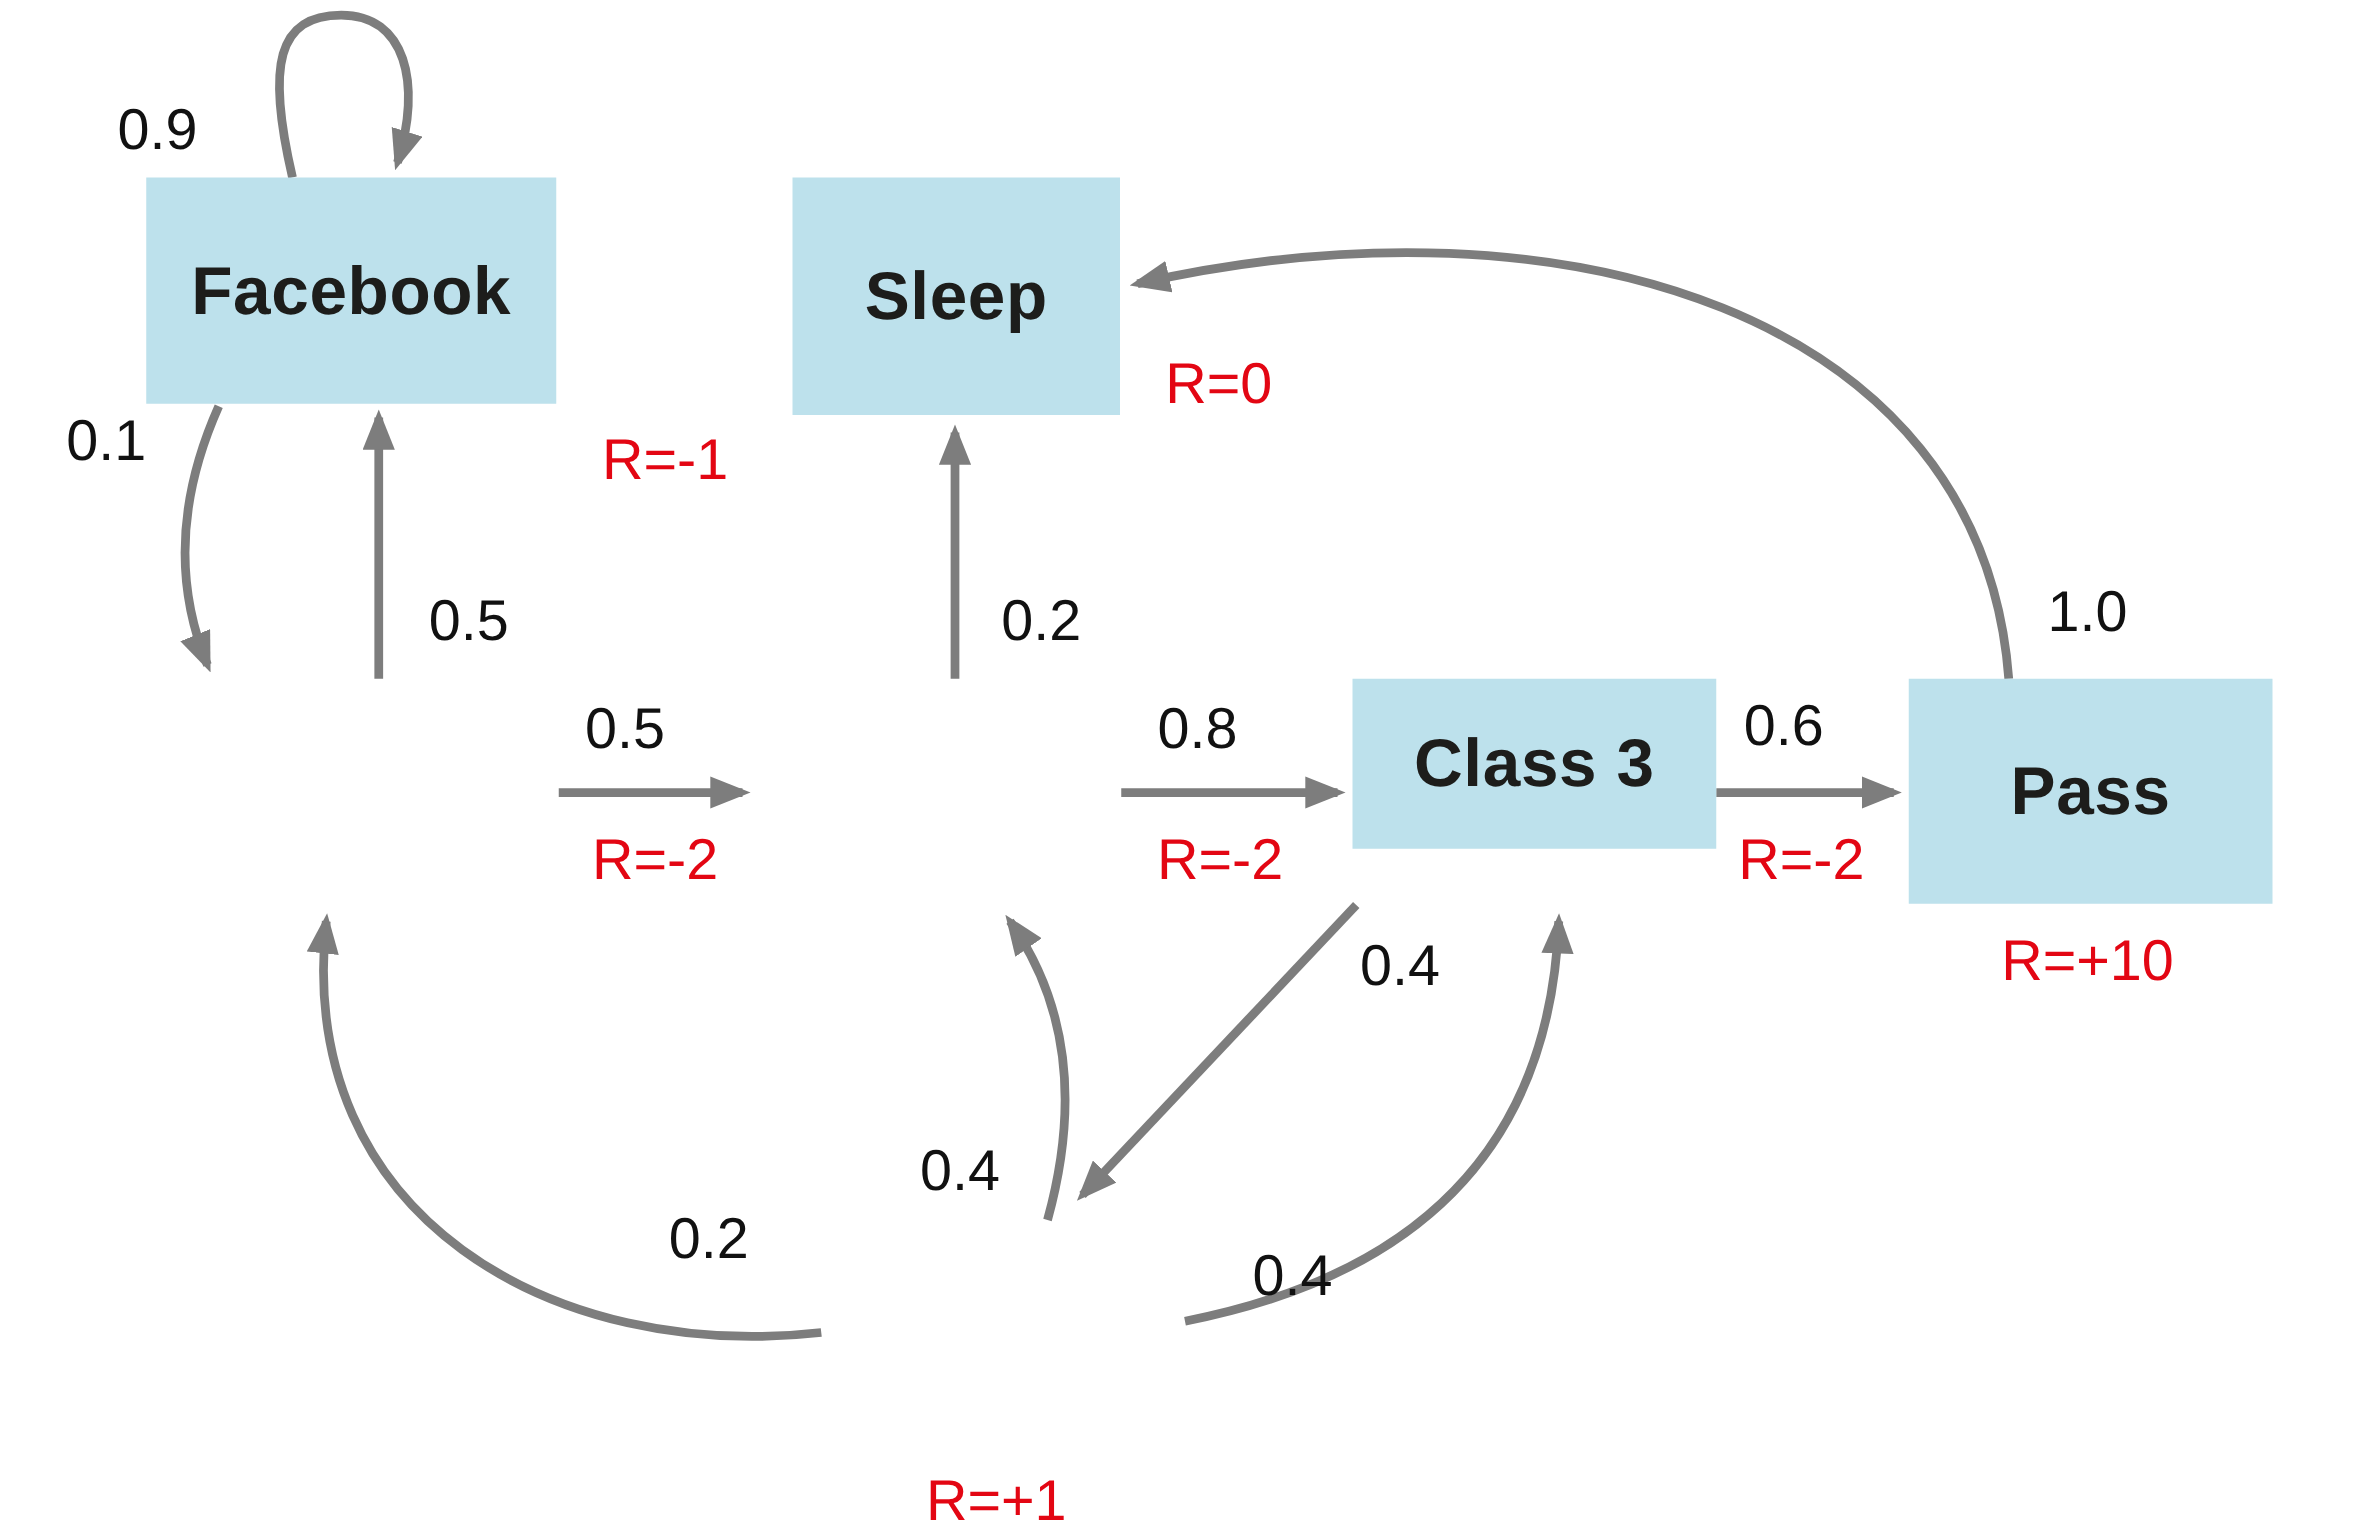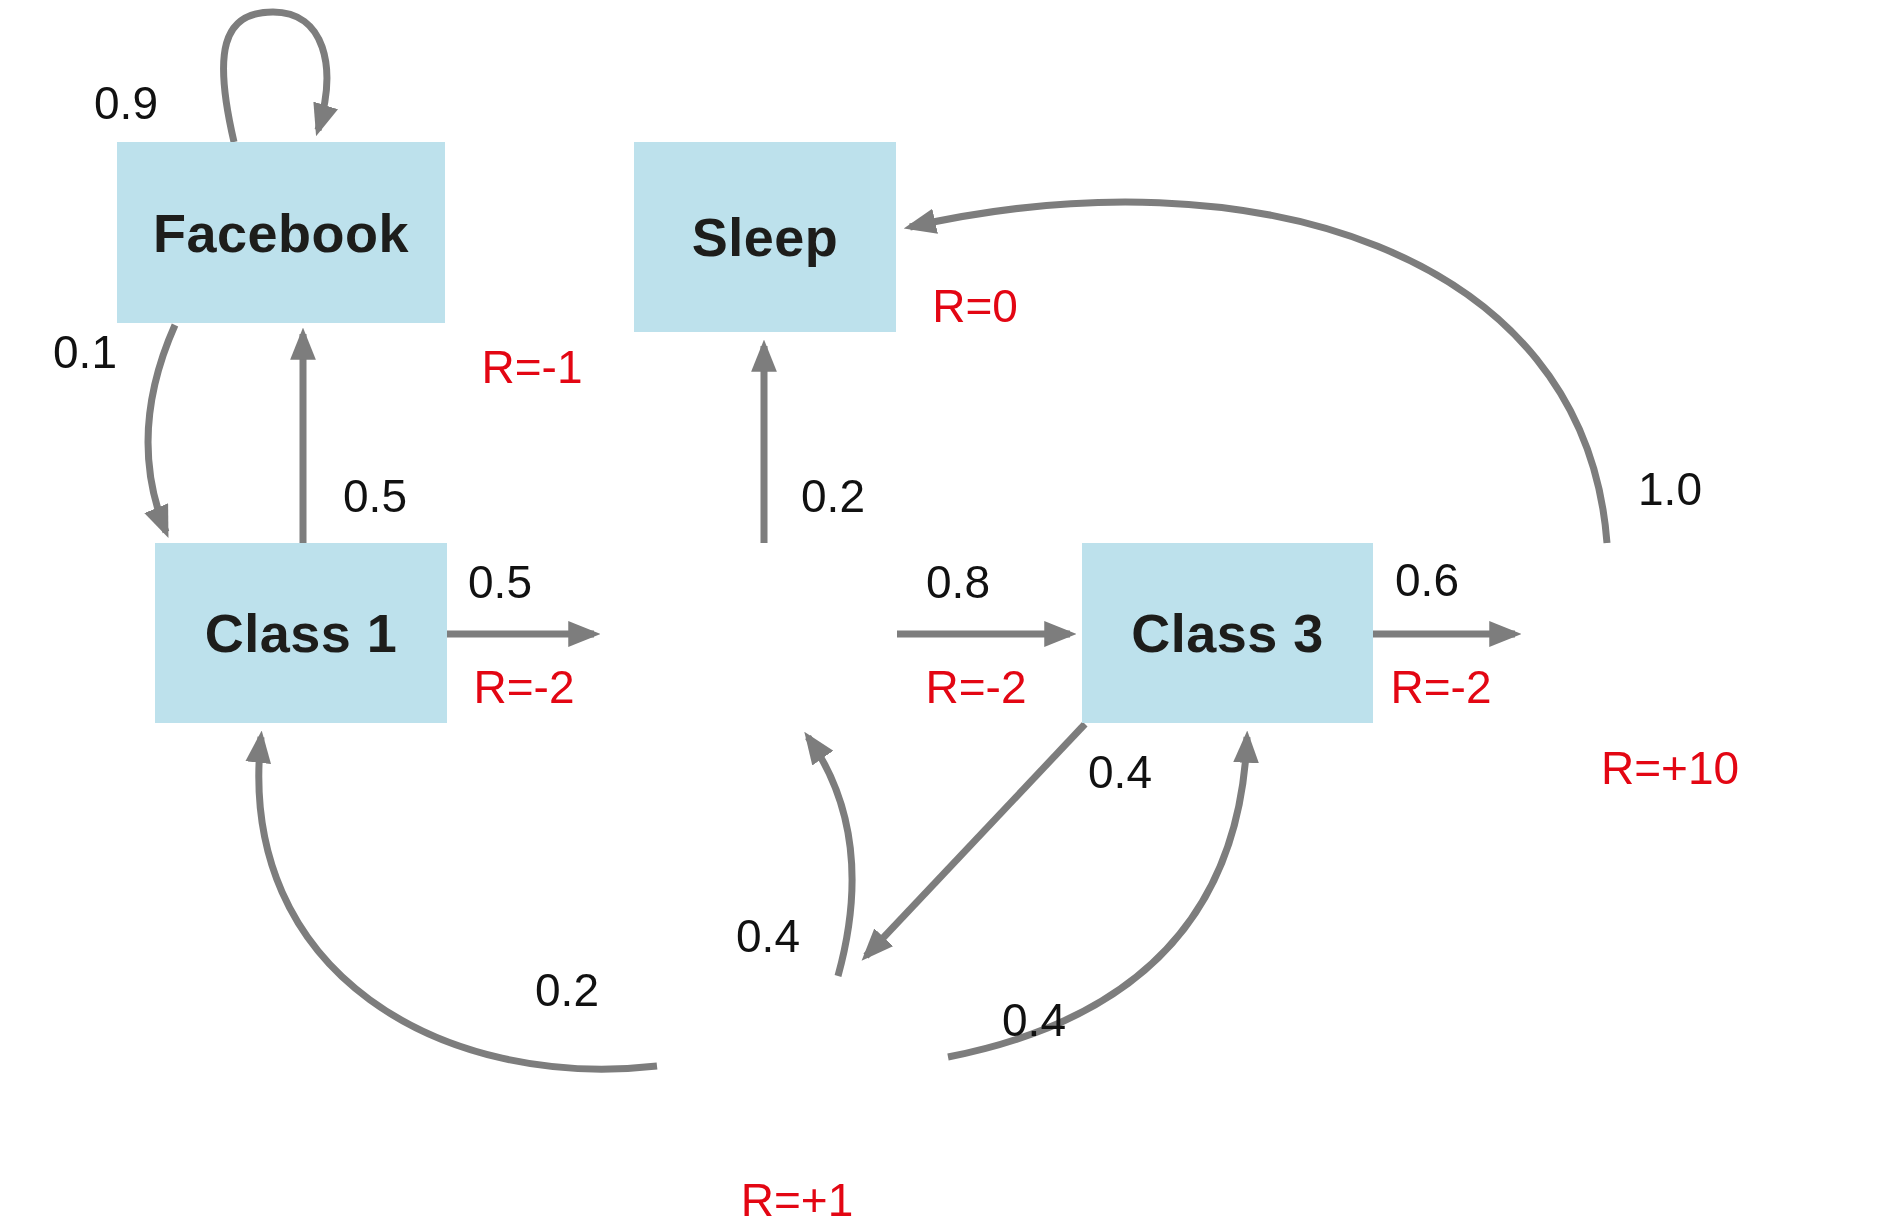--- a/index.html
+++ b/index.html
@@ -55,9 +55,6 @@
   <div class="node" style="left:634px;top:142px;width:262px;height:190px;">
     <span>Sleep</span>
   </div>
-  <div class="node" style="left:155px;top:543px;width:292px;height:180px;">
-    <span>Class 1</span>
-  </div>
   <div class="node" style="left:1082px;top:543px;width:291px;height:180px;">
     <span>Class 3</span>
   </div>

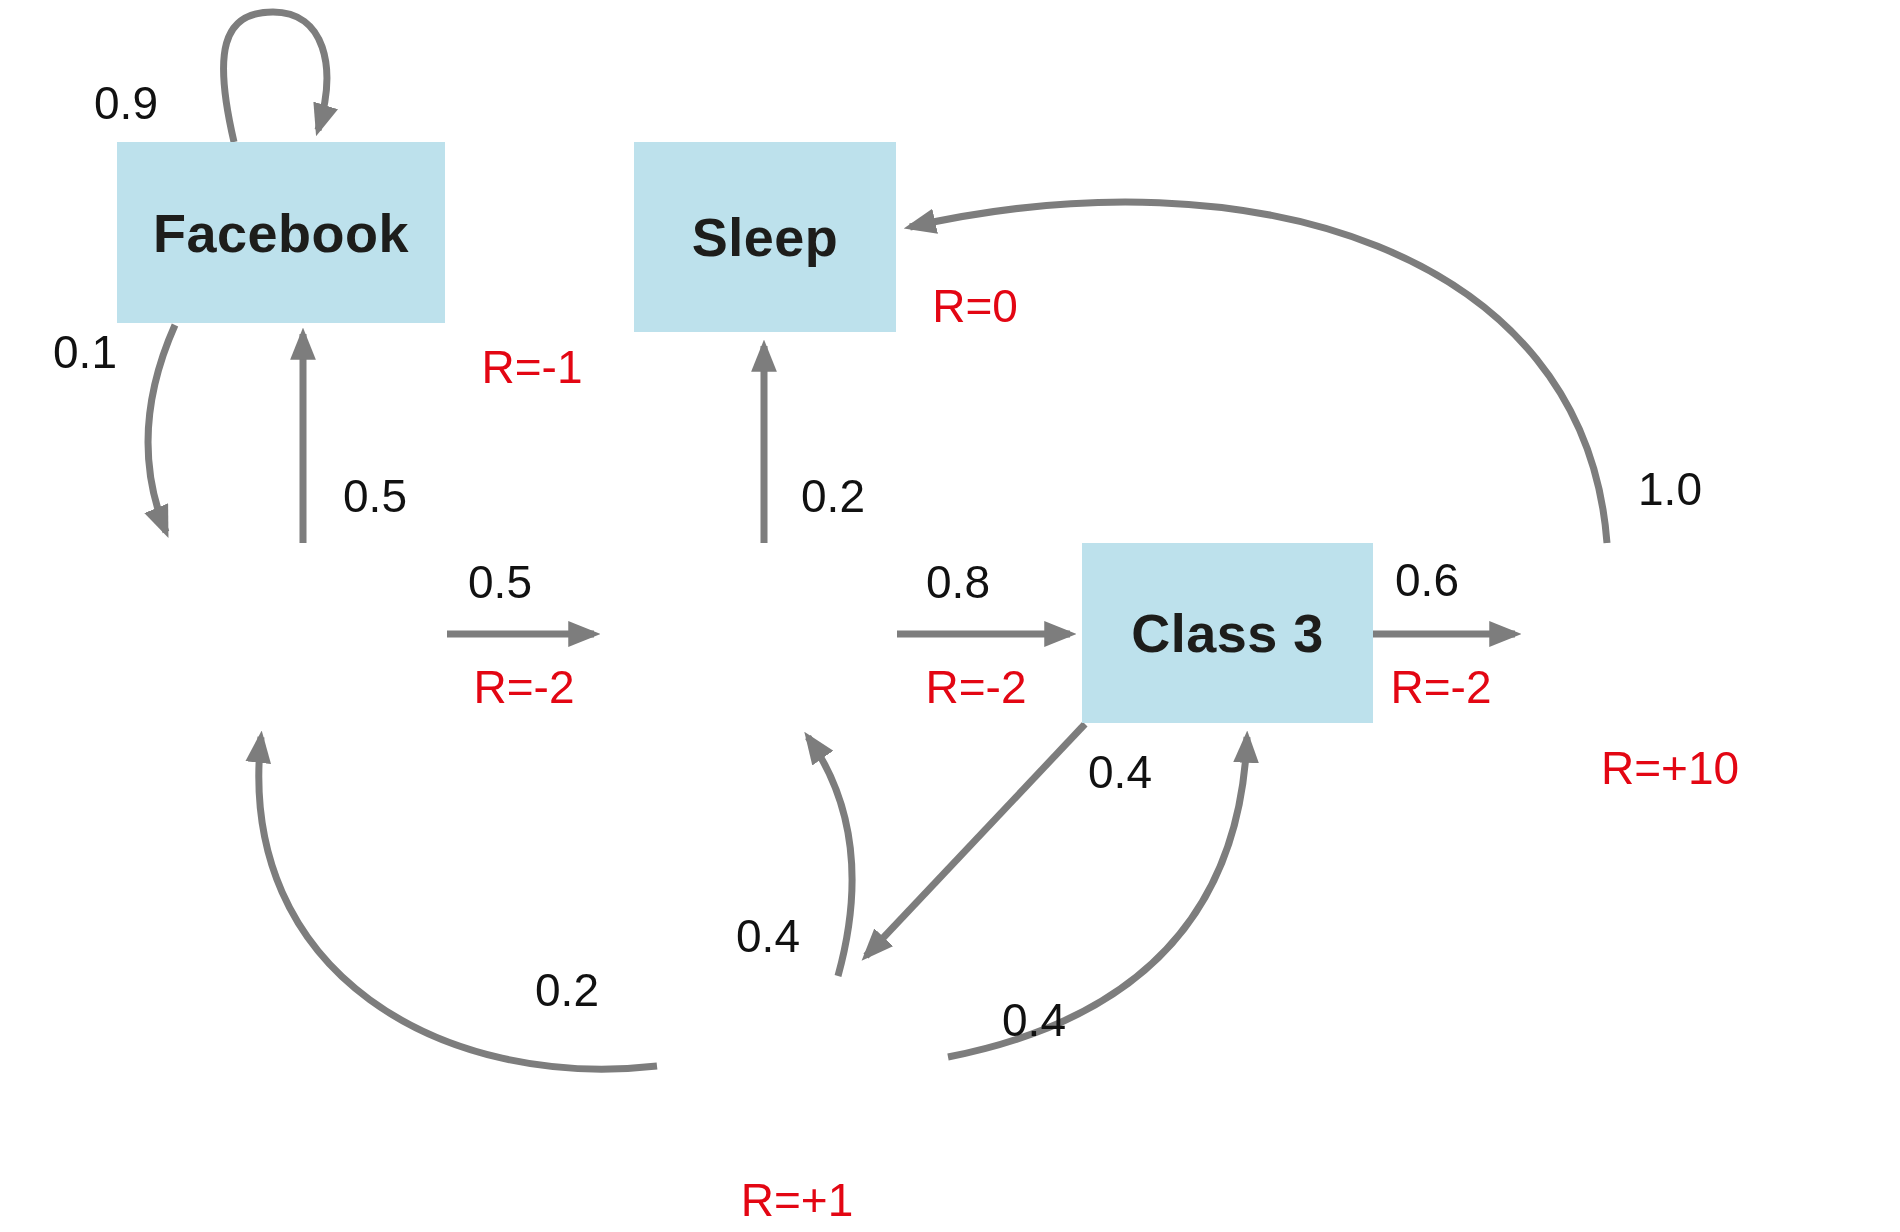--- a/index.html
+++ b/index.html
@@ -55,7 +55,7 @@
   <div class="node" style="left:634px;top:142px;width:262px;height:190px;">
     <span>Sleep</span>
   </div>
-  <div class="node" style="left:1082px;top:543px;width:291px;height:180px;">
+  <div class="node" style="left:1082px;top:543px;width:291px;height:136px;">
     <span>Class 3</span>
   </div>
 

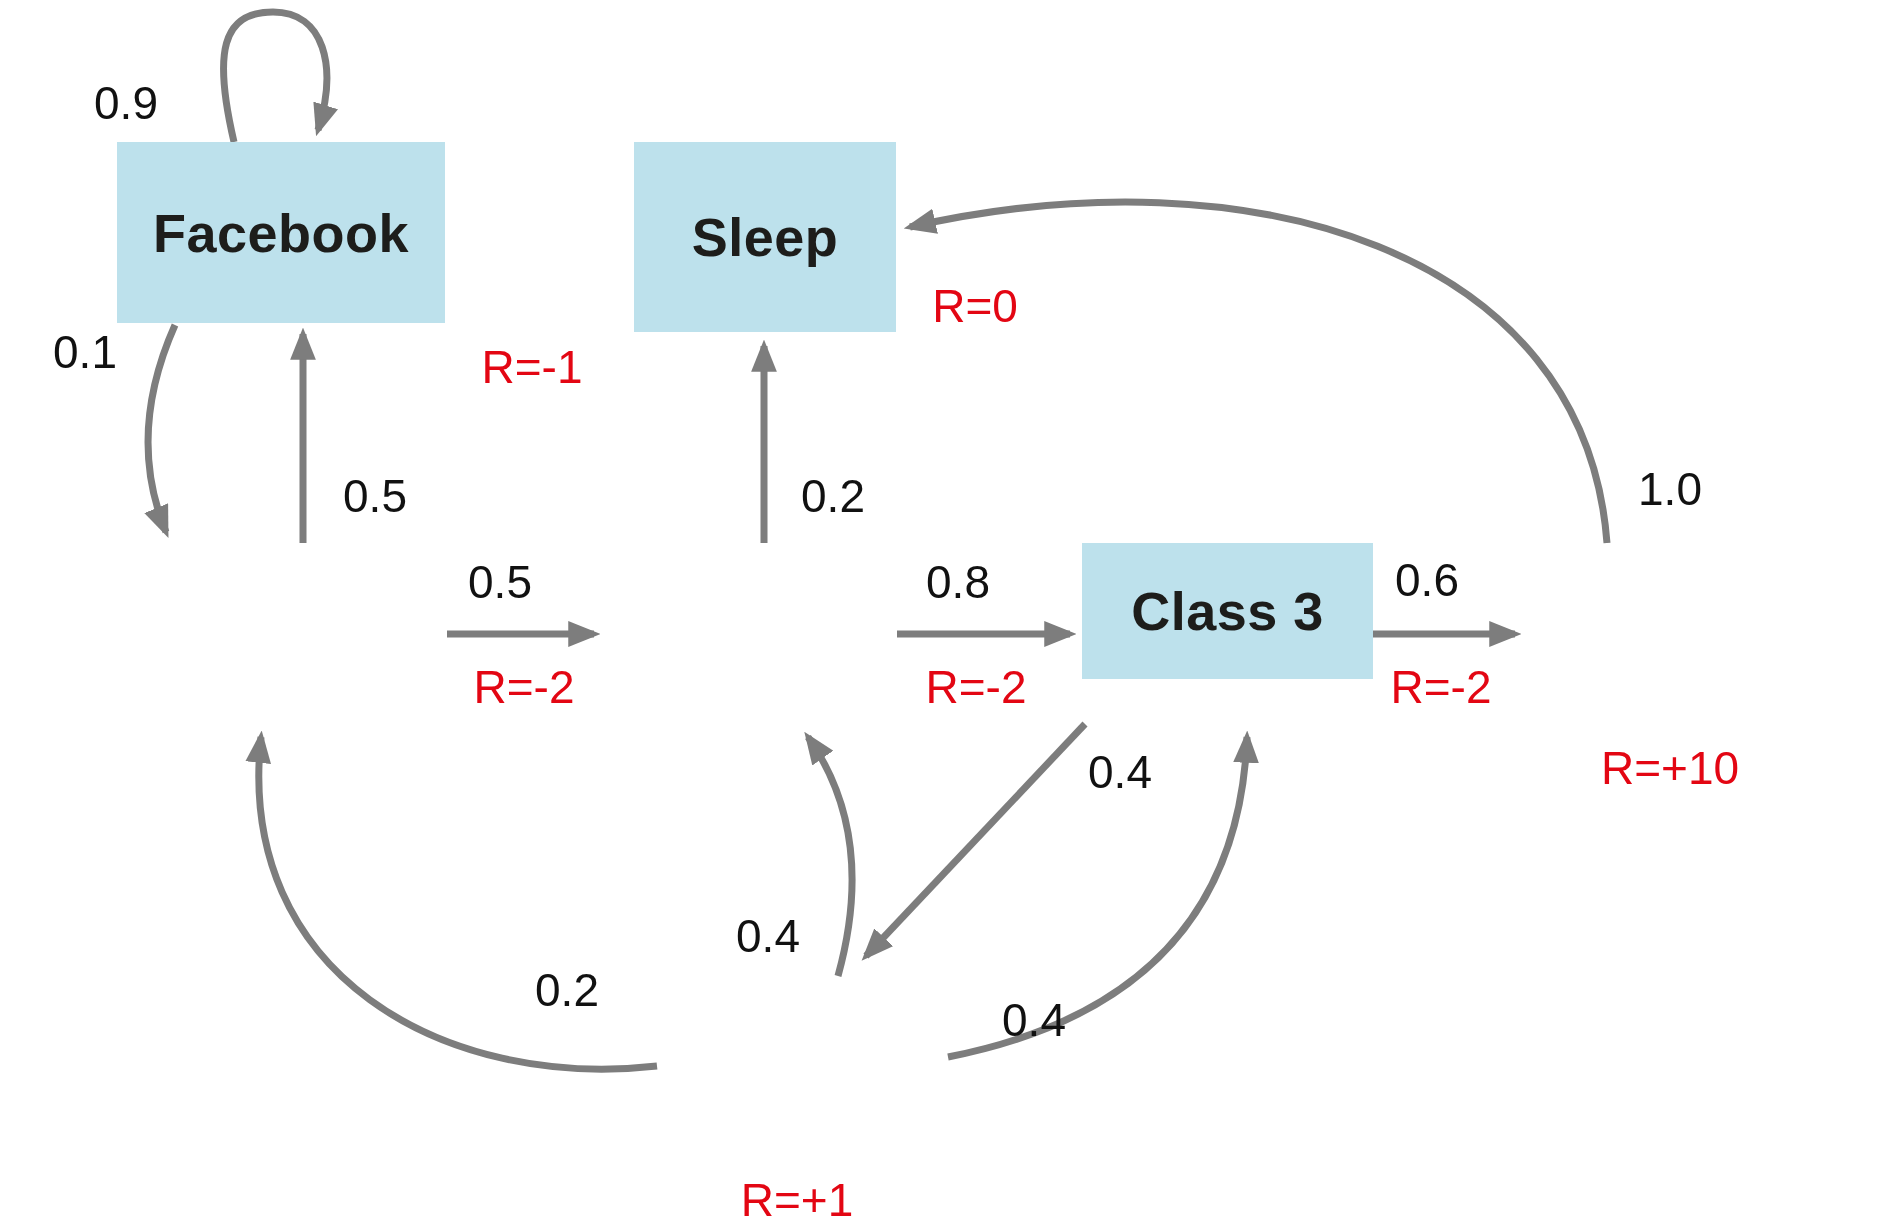--- a/index.html
+++ b/index.html
@@ -58,6 +58,9 @@
   <div class="node" style="left:1082px;top:543px;width:291px;height:136px;">
     <span>Class 3</span>
   </div>
+  <div class="node" style="left:1527px;top:543px;width:291px;height:180px;">
+    <span>Pass</span>
+  </div>
 
   <div class="plabel" style="left:126px;top:103px;">0.9</div>
   <div class="plabel" style="left:85px;top:352px;">0.1</div>

